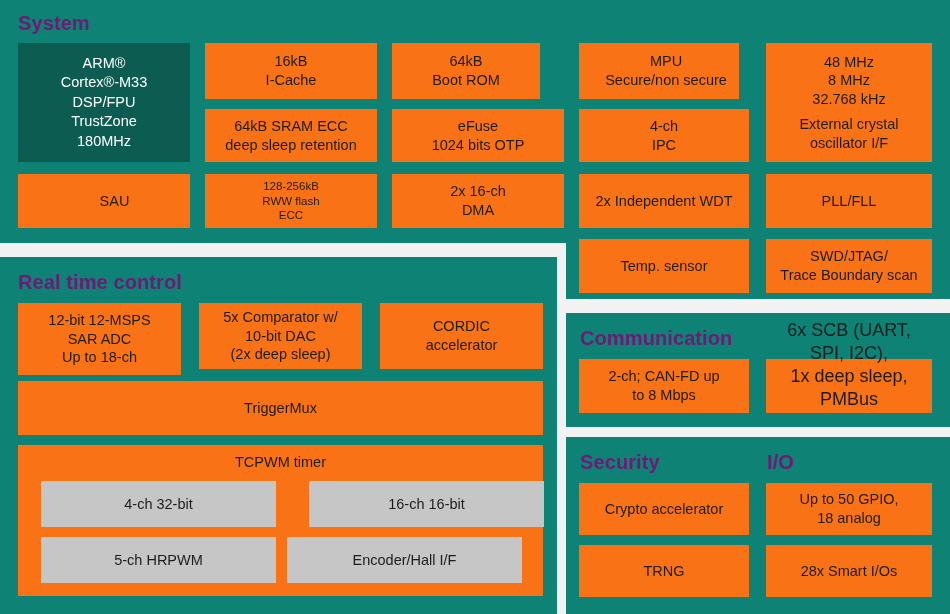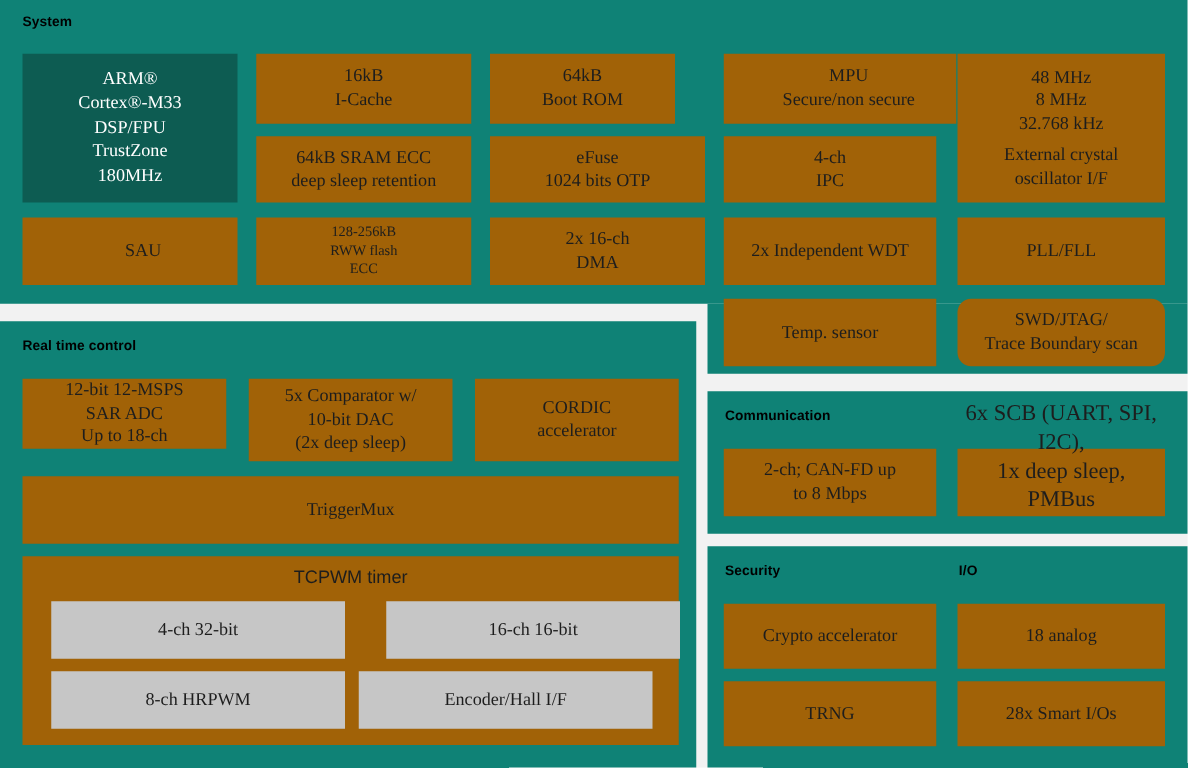--- a/index.html
+++ b/index.html
@@ -8,7 +8,7 @@
   #root{position:relative;width:950px;height:614px;background:#f2f2f2;}
 
   .panel{position:absolute;background:#0f8276;box-sizing:border-box;}
-  .ptitle{position:absolute;color:#000000;font-weight:bold;font-size:11px;
+  .ptitle{position:absolute;color:#701a75;font-weight:bold;font-size:20px;
           letter-spacing:.1px;white-space:nowrap;}
 
   .box{position:absolute;background:#a16207;box-sizing:border-box;

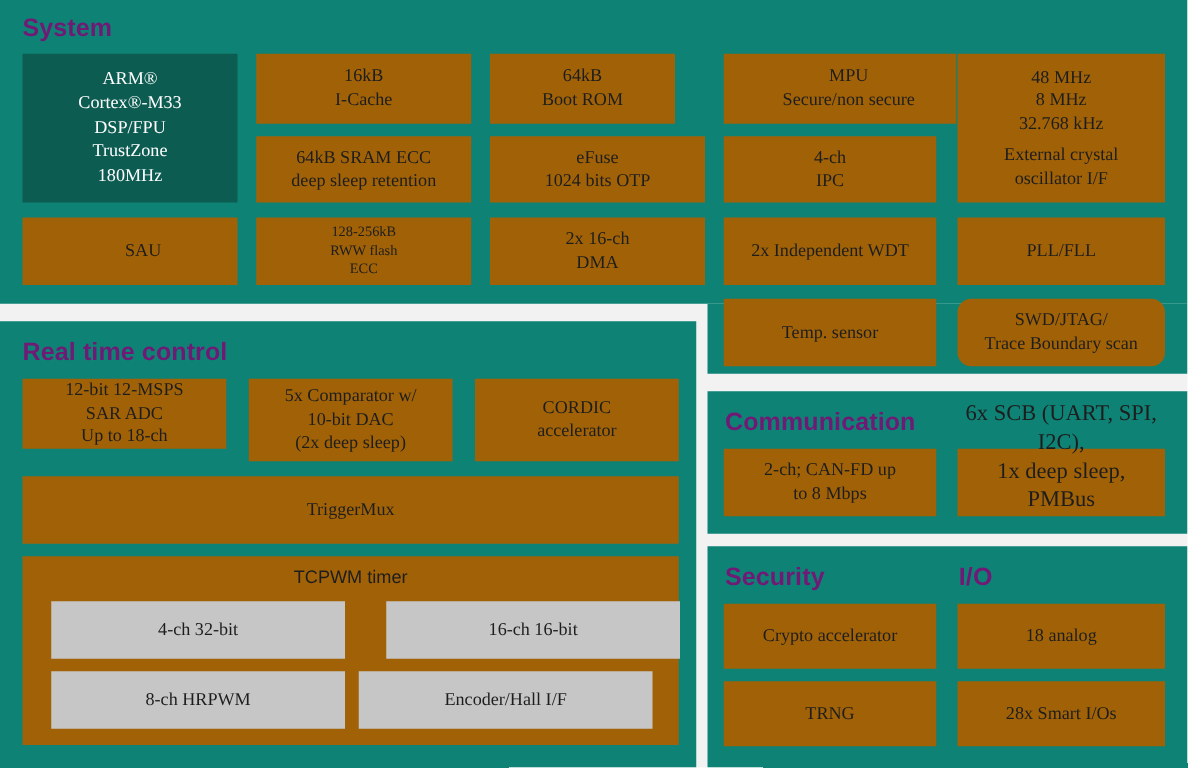--- a/index.html
+++ b/index.html
@@ -19,7 +19,7 @@
   .box.tiny{font-size:18px;line-height:1.28;align-items:flex-end;}
   .box.shade{background:#c6c6c6;}
   .box .lines{width:100%;}
-  .box .ln{display:block;font-family:Liberation Serif, serif;}
+  .box .ln{display:block;}
   .box .sp{display:block;height:7px;}
 
   .grouplabel{position:absolute;text-align:center;color:#1d1d1d;font-size:14.5px;}

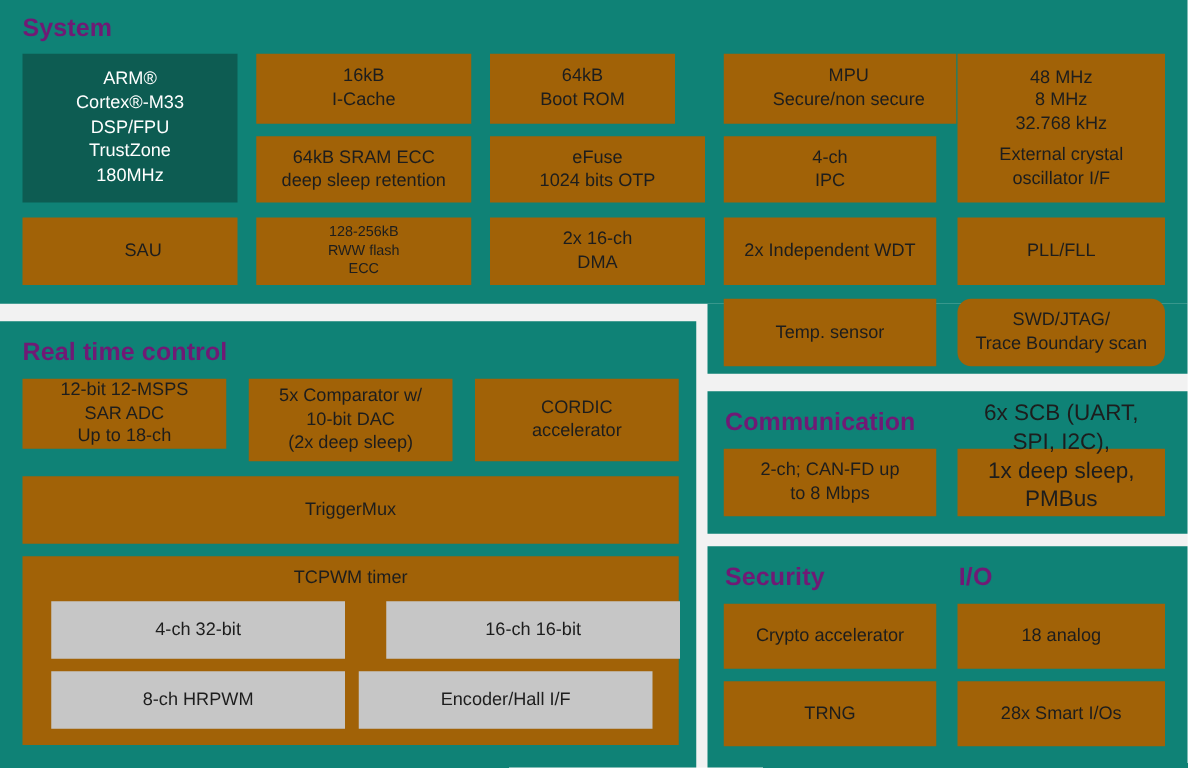--- a/index.html
+++ b/index.html
@@ -11,7 +11,7 @@
   .ptitle{position:absolute;color:#701a75;font-weight:bold;font-size:20px;
           letter-spacing:.1px;white-space:nowrap;}
 
-  .box{position:absolute;background:#a16207;box-sizing:border-box;
+  .box{position:absolute;background:#f97316;box-sizing:border-box;
        display:flex;align-items:center;justify-content:center;text-align:center;
        color:#1d1d1d;font-size:14.5px;line-height:1.28;padding:2px 4px;}
   .box.dark{background:#0d5c52;color:#ffffff;line-height:1.34;}

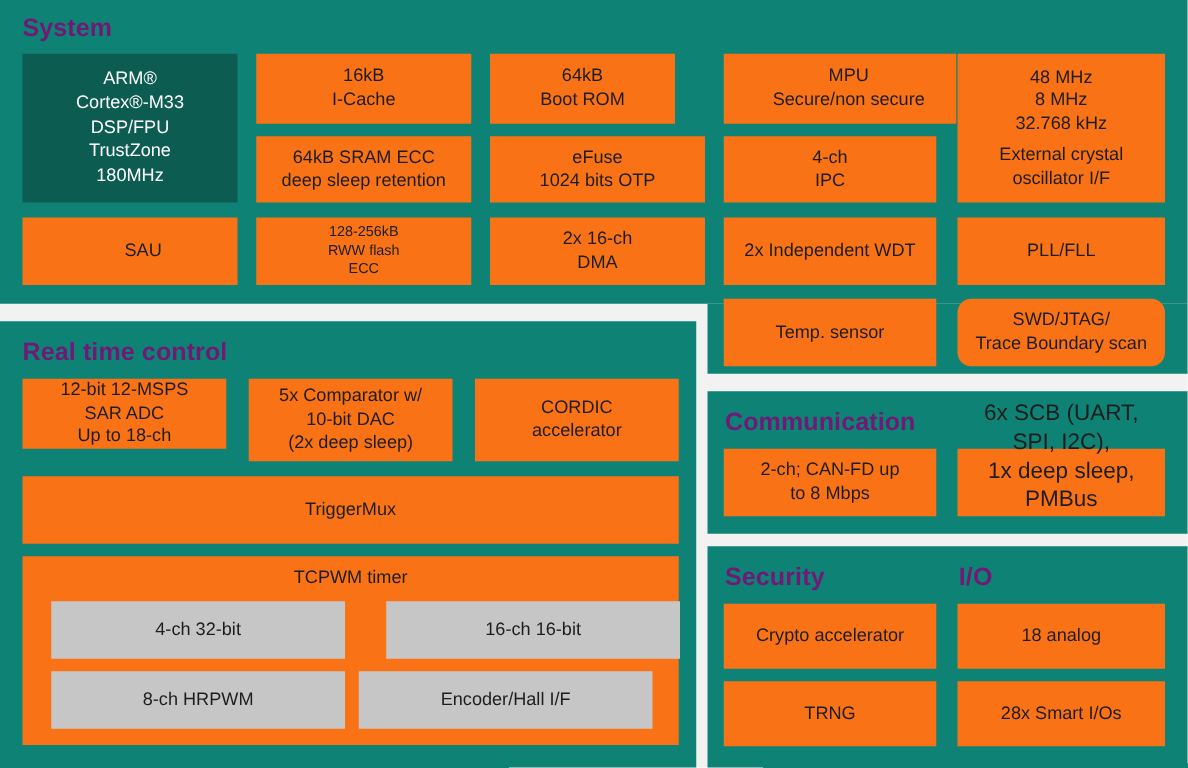--- a/index.html
+++ b/index.html
@@ -69,7 +69,7 @@
       </span>
   </div>
 
-  <div class="box" style="left:579px;top:43px;width:186px;height:56px;padding-left:18px;">
+  <div class="box" style="left:579px;top:43px;width:160px;height:56px;padding-left:18px;">
     <span class="lines">
         <span class="ln">MPU</span>
         <span class="ln">Secure/non secure</span>

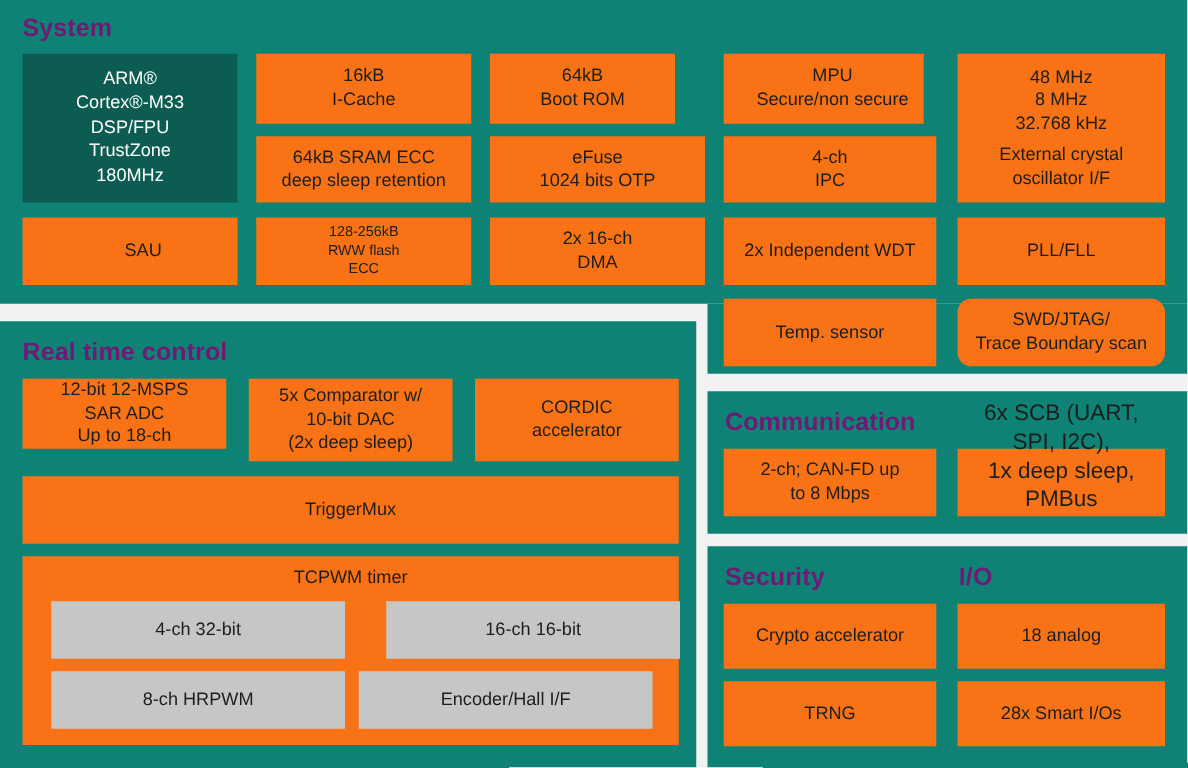--- a/index.html
+++ b/index.html
@@ -129,7 +129,7 @@
         <span class="ln">Temp. sensor</span>
       </span>
   </div>
-  <div class="box" style="left:766px;top:239px;width:166px;height:54px;border-radius:11px;">
+  <div class="box" style="left:766px;top:239px;width:166px;height:54px;">
     <span class="lines">
         <span class="ln">SWD/JTAG/</span>
         <span class="ln">Trace Boundary scan</span>

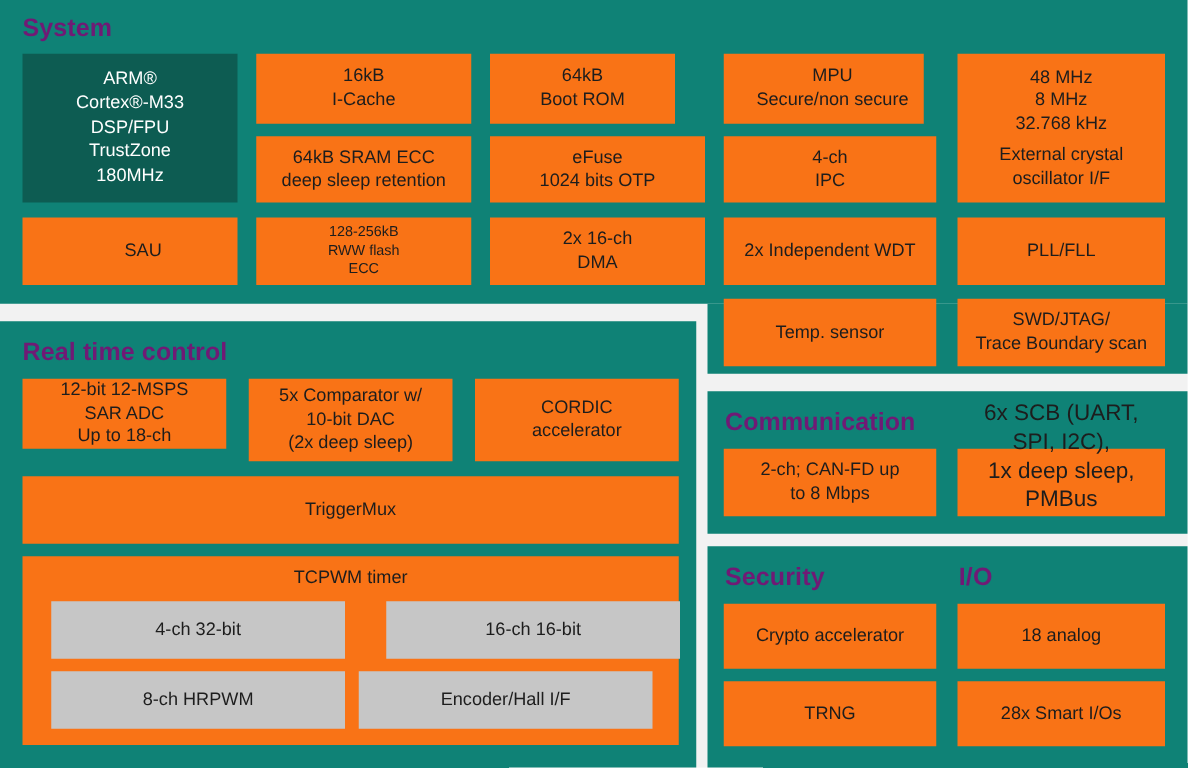--- a/index.html
+++ b/index.html
@@ -139,7 +139,7 @@
   <div class="panel" style="left:0;top:257px;width:557px;height:357px;"></div>
   <div class="ptitle" style="left:18px;top:271px;">Real time control</div>
 
-  <div class="box" style="left:18px;top:303px;width:163px;height:56px;">
+  <div class="box" style="left:18px;top:303px;width:163px;height:72px;">
     <span class="lines">
         <span class="ln">12-bit 12-MSPS</span>
         <span class="ln">SAR ADC</span>

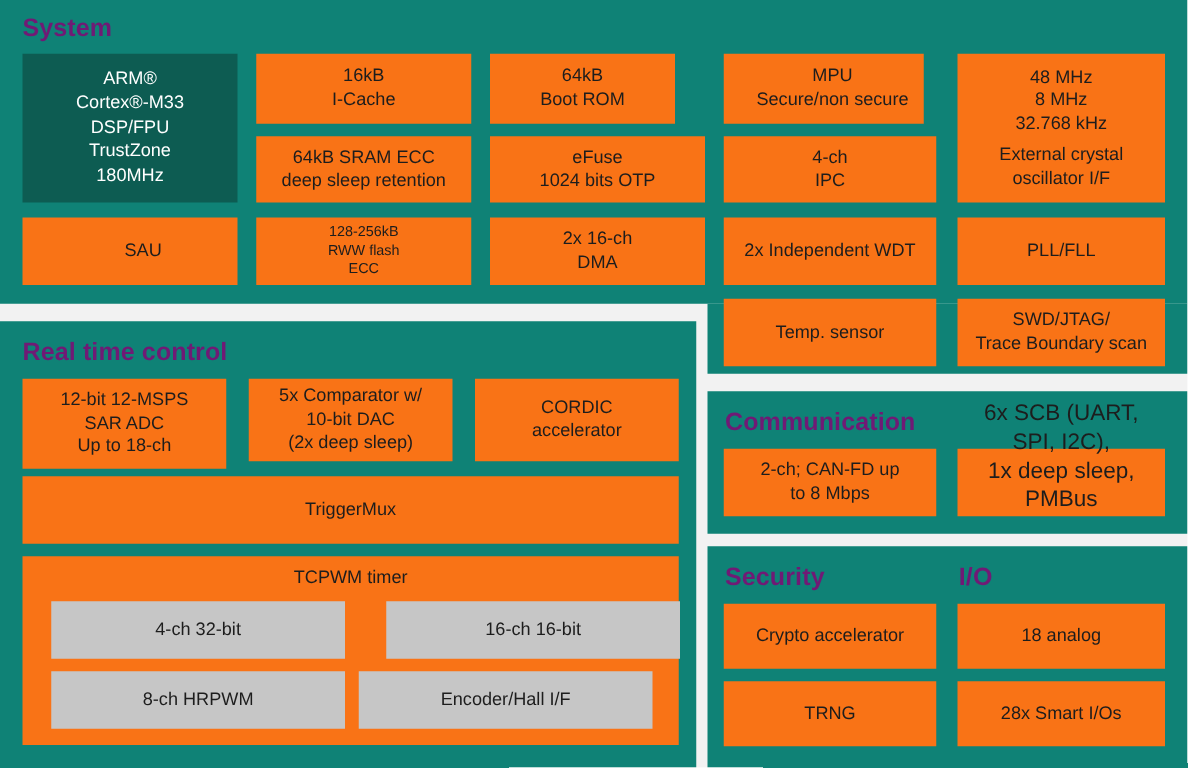--- a/index.html
+++ b/index.html
@@ -222,6 +222,7 @@
   </div>
   <div class="box" style="left:766px;top:483px;width:166px;height:52px;">
     <span class="lines">
+        <span class="ln">Up to 50 GPIO,</span>
         <span class="ln">18 analog</span>
       </span>
   </div>

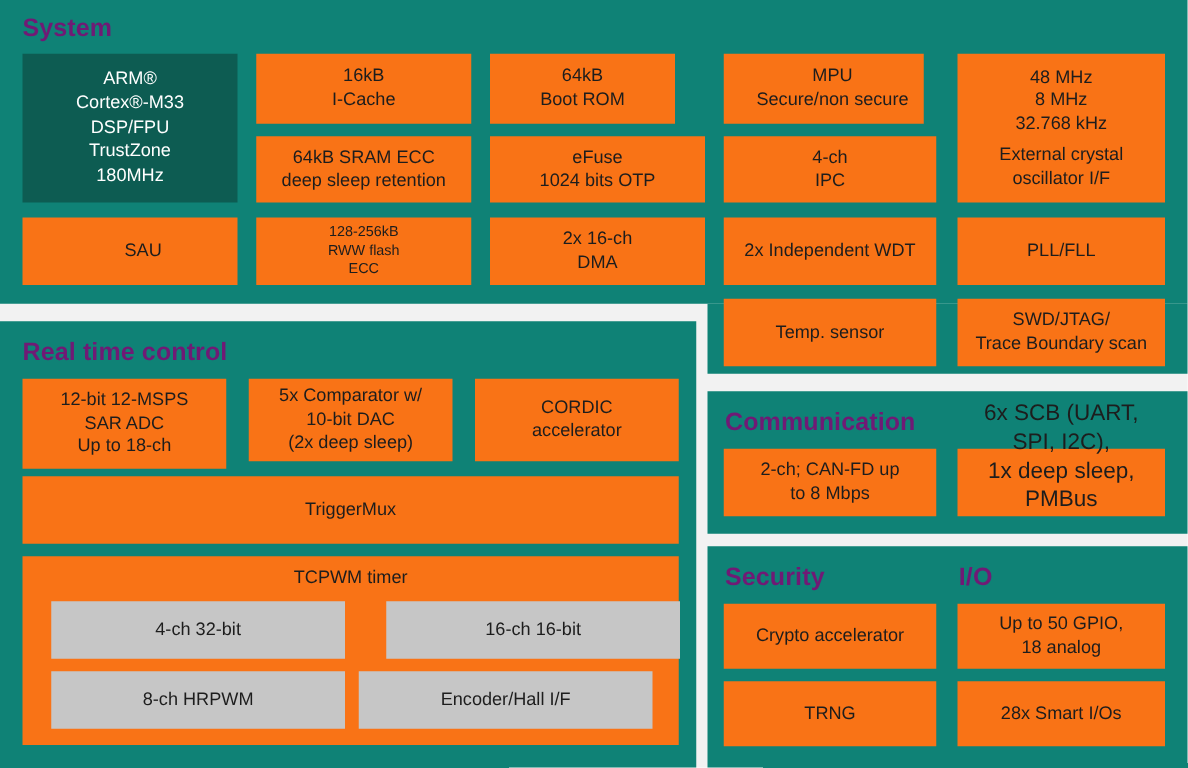--- a/index.html
+++ b/index.html
@@ -181,7 +181,7 @@
   </div>
   <div class="box shade" style="left:41px;top:537px;width:235px;height:46px;">
     <span class="lines">
-        <span class="ln">8-ch HRPWM</span>
+        <span class="ln">5-ch HRPWM</span>
       </span>
   </div>
   <div class="box shade" style="left:287px;top:537px;width:235px;height:46px;">

